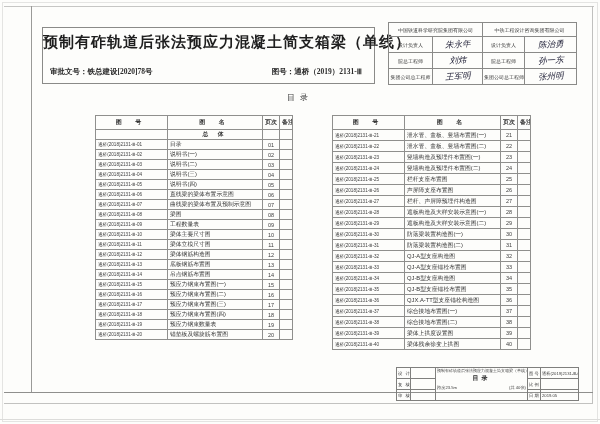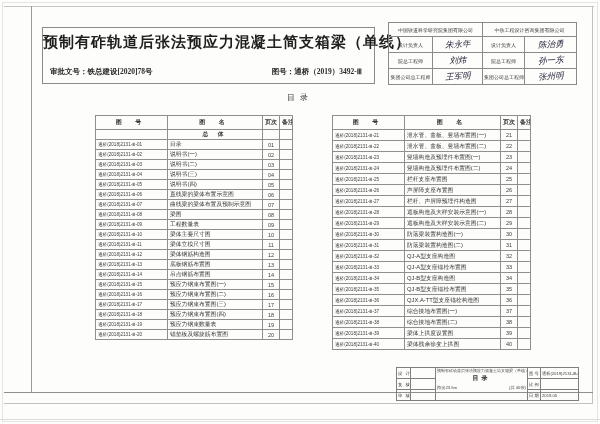--- a/index.html
+++ b/index.html
@@ -89,7 +89,7 @@
     <div class="doc-title">预制有砟轨道后张法预应力混凝土简支箱梁（单线）</div>
     <div class="approval-row">
       <span>审批文号：铁总建设[2020]78号</span>
-      <span>图号：通桥（2019）3492-Ⅲ</span>
+      <span>图号：通桥（2019）2131-Ⅲ</span>
     </div>
   </div>
 

